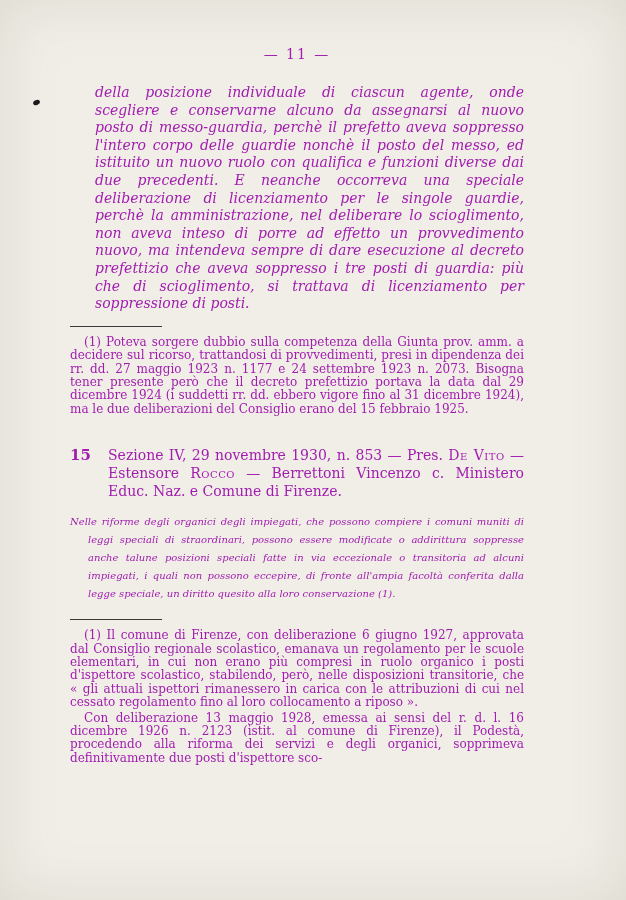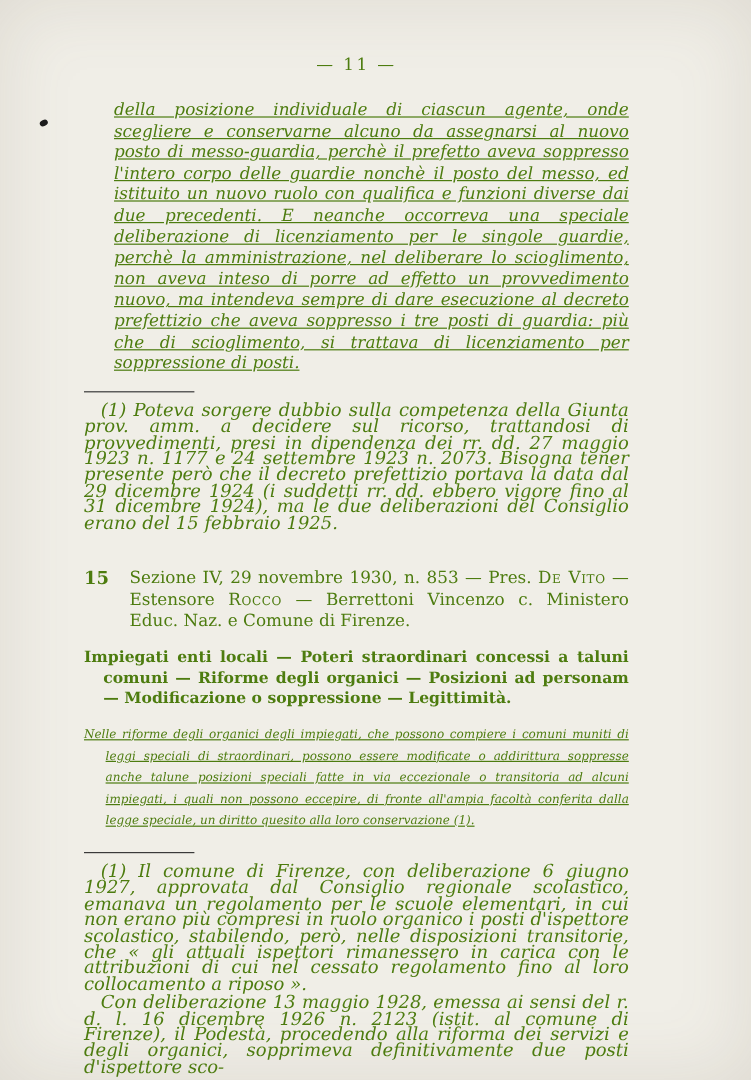--- a/index.html
+++ b/index.html
@@ -16,7 +16,7 @@
     box-shadow: inset 0 0 60px rgba(120,110,90,0.15);
     box-sizing: border-box;
     padding: 46px 102px 40px 70px;
-    color: #4d7c0f;
+    color: #a21caf;
     font-family: "DejaVu Serif", serif;
     overflow: hidden;
   }

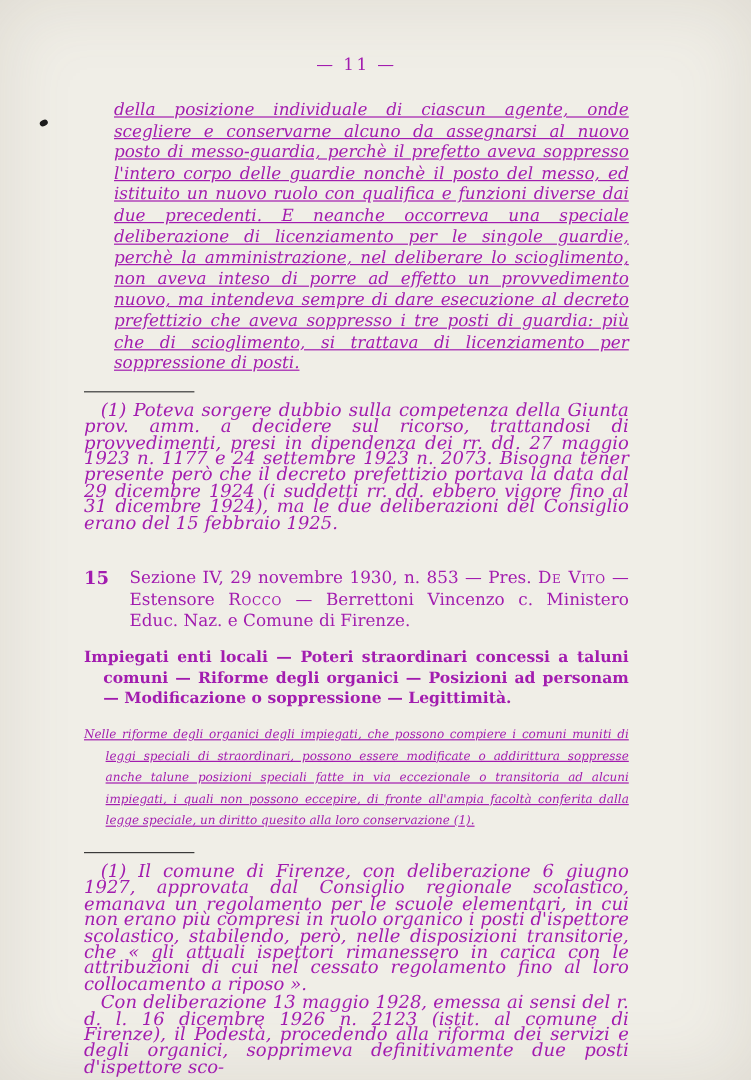--- a/index.html
+++ b/index.html
@@ -44,7 +44,6 @@
   }
   .ital {
     font-style: italic;
-    text-decoration: underline;
   }
   .syl-par {
     font-size: 14px;

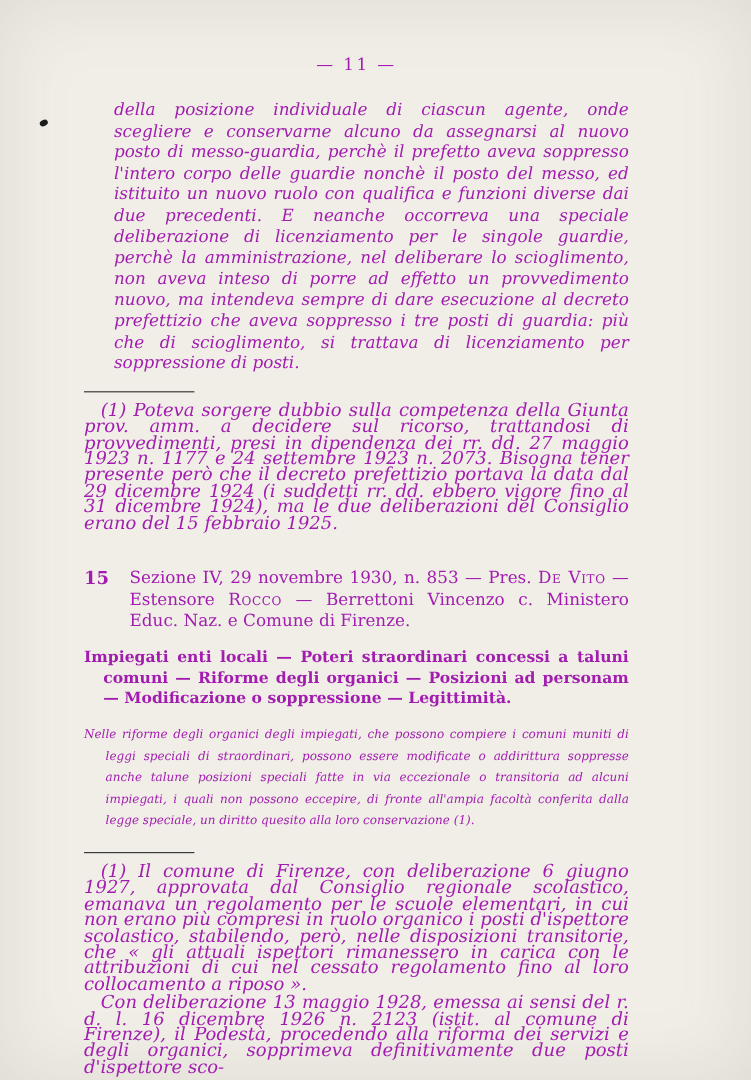--- a/index.html
+++ b/index.html
@@ -60,12 +60,11 @@
     margin: 13px 0 9px 0;
   }
   .footnote {
-    font-size: 15px;
+    font-size: 12px;
     line-height: 13.4px;
     text-align: justify;
     text-indent: 14px;
     margin-bottom: 2px;
-    font-style: italic;
   }
   .case-header {
     display: flex;

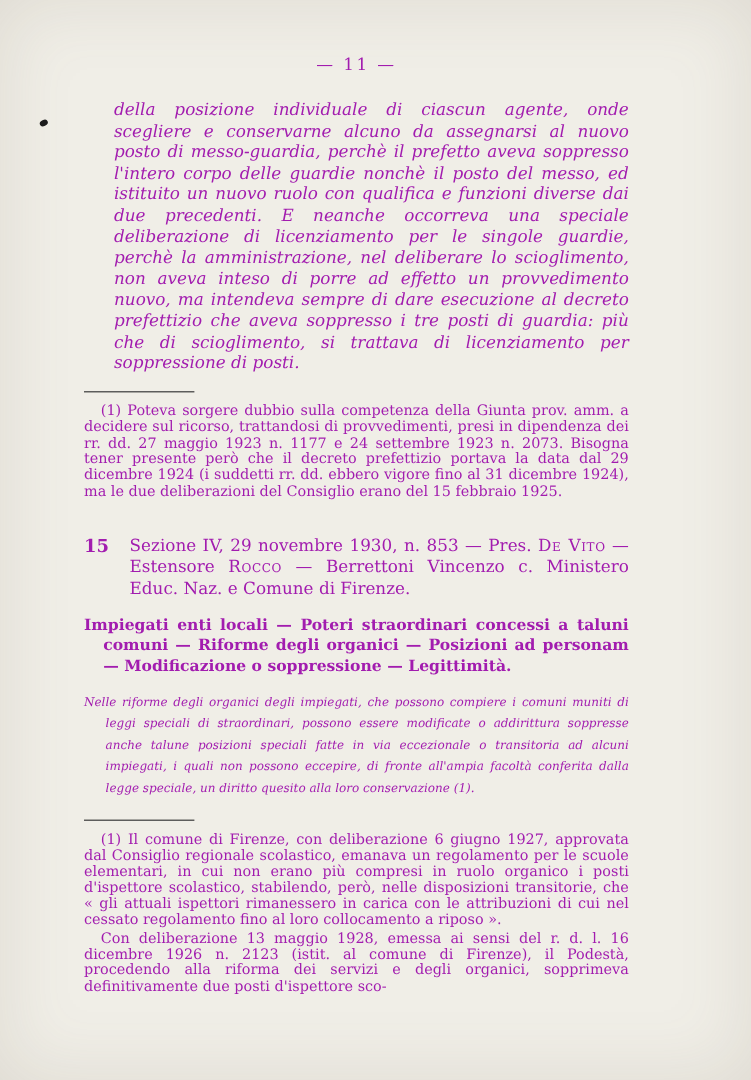--- a/index.html
+++ b/index.html
@@ -129,7 +129,6 @@
     <p class="header-text"><span>Sezione IV, 29 novembre 1930, n. 853 — Pres. </span><span class="smallcaps">De Vito</span><span> — Estensore </span><span class="smallcaps">Rocco</span><span> — Berrettoni Vincenzo c. Ministero Educ. Naz. e Comune di Firenze.</span></p>
   </div>
 
-  <p class="headnote">Impiegati enti locali — Poteri straordinari concessi a taluni comuni — Riforme degli organici — Posizioni ad personam — Modificazione o soppressione — Legittimità.</p>
 
   <p class="ital body-syllabus">Nelle riforme degli organici degli impiegati, che possono compiere i comuni muniti di leggi speciali di straordinari, possono essere modificate o addirittura soppresse anche talune posizioni speciali fatte in via eccezionale o transitoria ad alcuni impiegati, i quali non possono eccepire, di fronte all'ampia facoltà conferita dalla legge speciale, un diritto quesito alla loro conservazione (1).</p>
 

